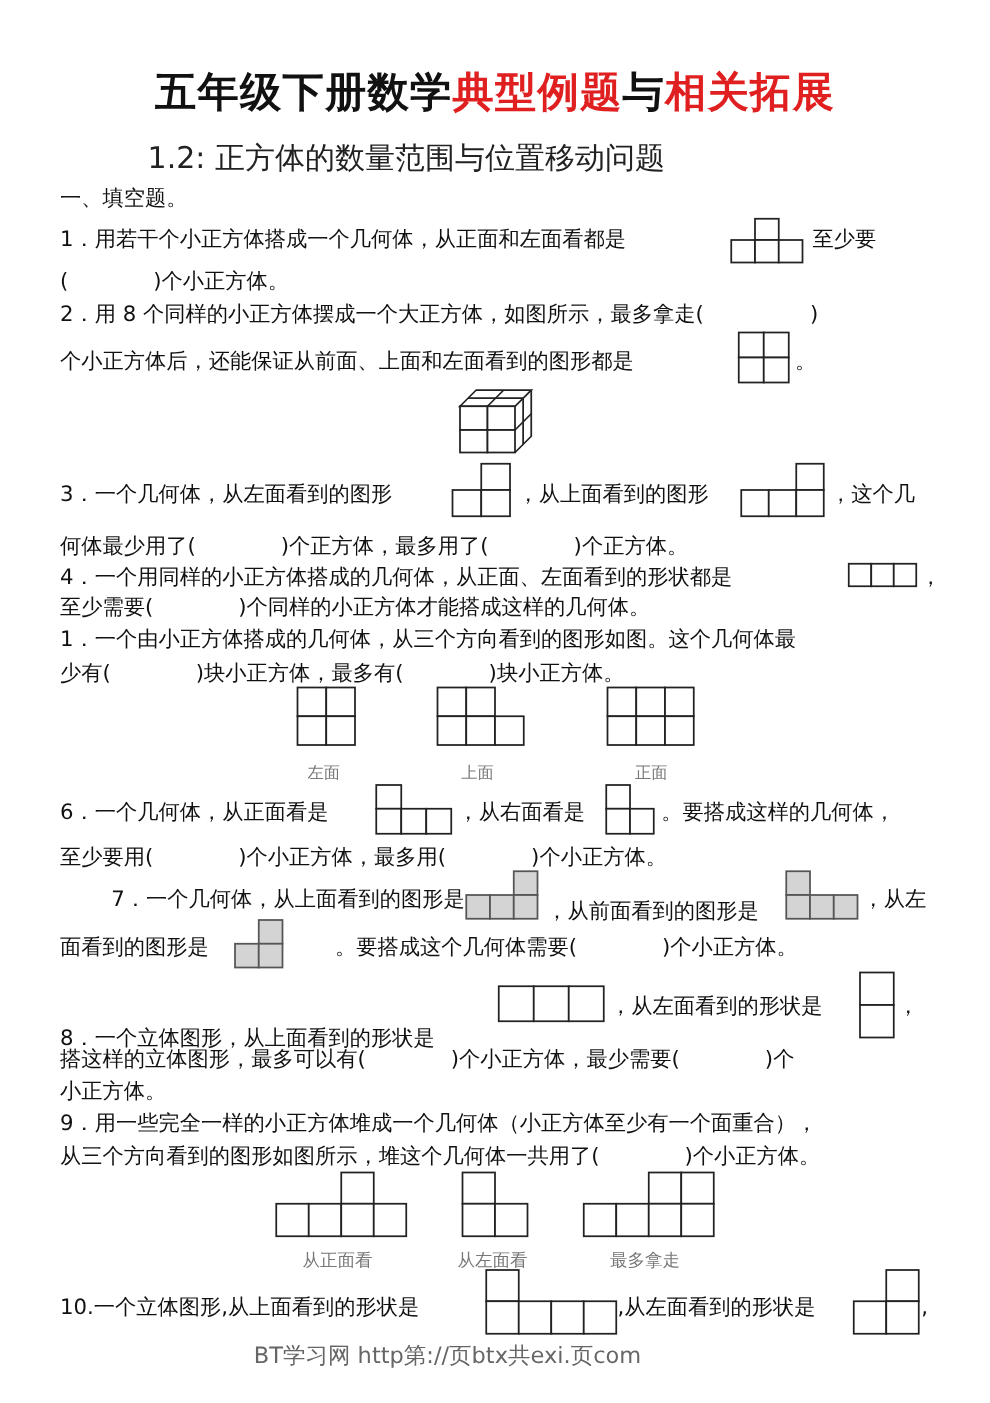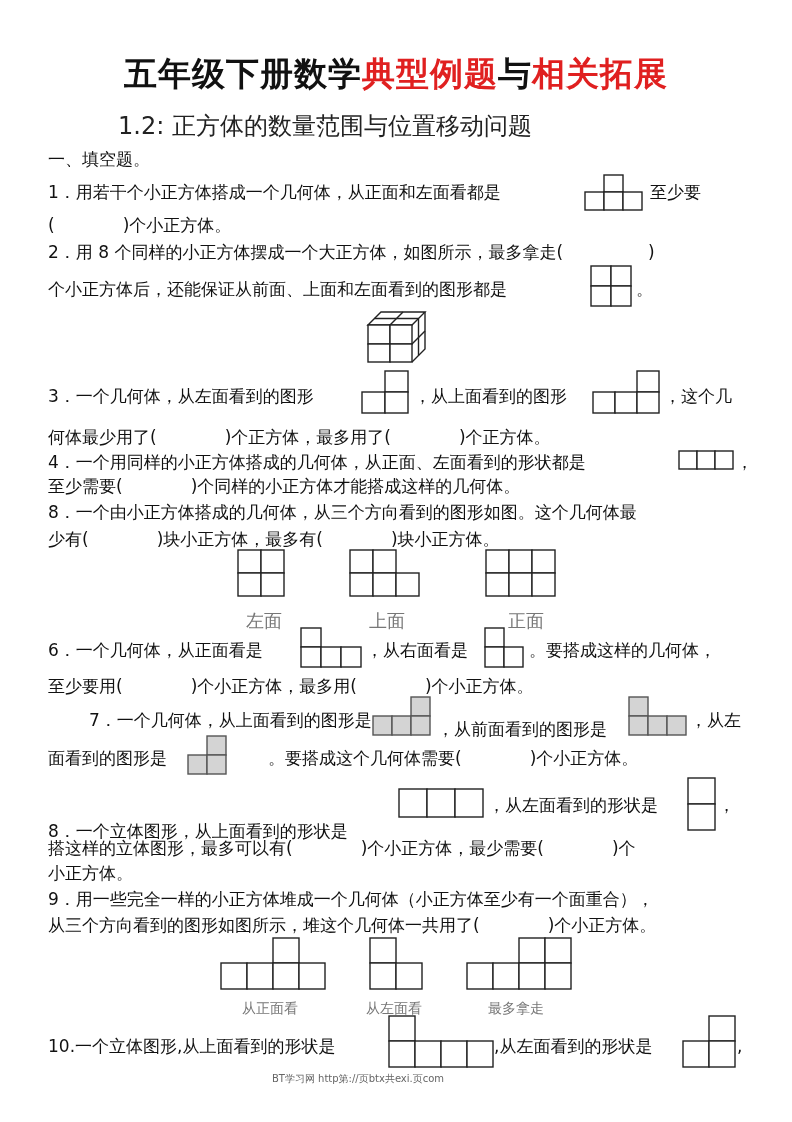--- a/index.html
+++ b/index.html
@@ -84,7 +84,7 @@
 <div class="abs line" style="top:451px;left:736px;">，</div>
 <div class="abs line" style="top:475px;left:48px;">至少需要(　　　　)个同样的小正方体才能搭成这样的几何体。</div>
 
-<div class="abs line" style="top:501px;left:48px;">8．一个由小正方体搭成的几何体，从三个方向看到的图形如图。这个几何体最</div>
+<div class="abs line" style="top:501px;left:48px;">1．一个由小正方体搭成的几何体，从三个方向看到的图形如图。这个几何体最</div>
 <div class="abs line" style="top:528px;left:48px;">少有(　　　　)块小正方体，最多有(　　　　)块小正方体。</div>
 <svg class="fig" style="left:238px;top:550px;" width="48" height="48">
   <rect x="0" y="0" width="23" height="23"></rect>

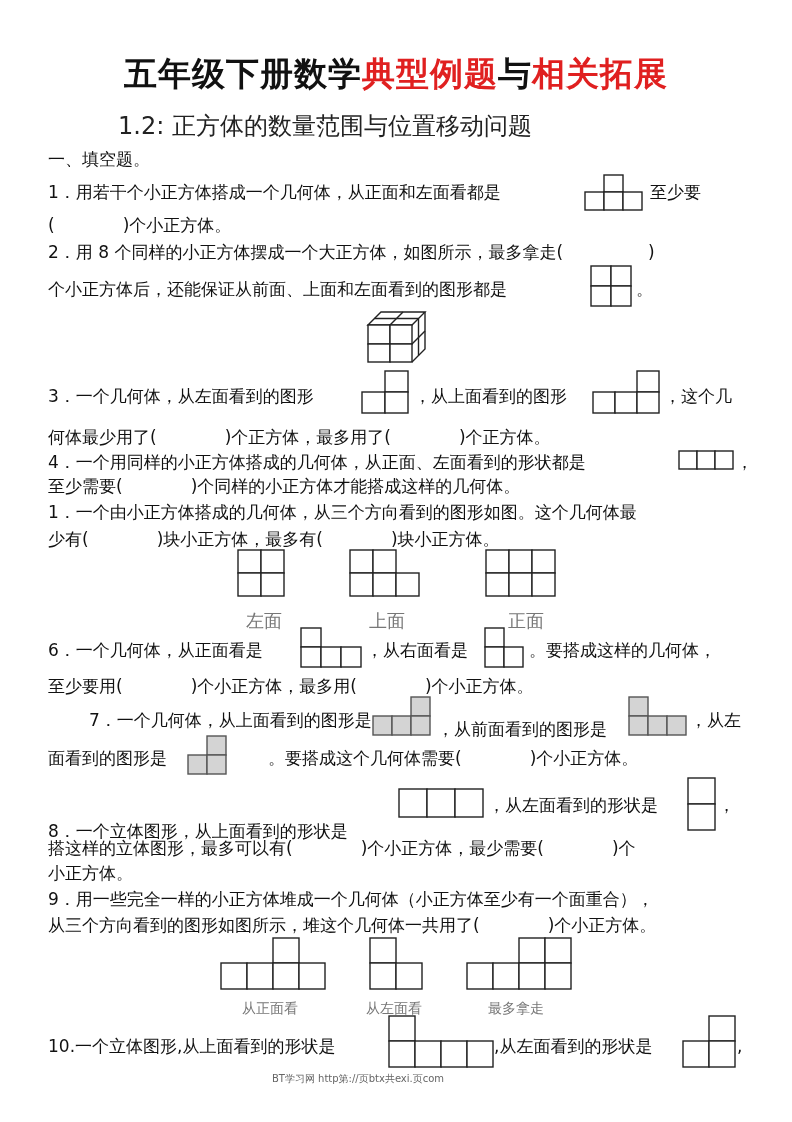--- a/index.html
+++ b/index.html
@@ -10,7 +10,7 @@
   .title .red { color: #e02020; }
   .subtitle { top: 110px; left: 0; width: 650px; text-align: center; font-size: 24px; color: #222; }
   .line { font-size: 17px; line-height: 22px; }
-  .cap { font-size: 18px; color: #777; }
+  .cap { font-size: 13px; color: #777; }
   svg.fig { position: absolute; overflow: visible; }
   svg.fig rect { fill: #fff; stroke: #222; stroke-width: 1.4; }
   svg.fig.gray rect { fill: #d4d4d4; stroke: #555; }

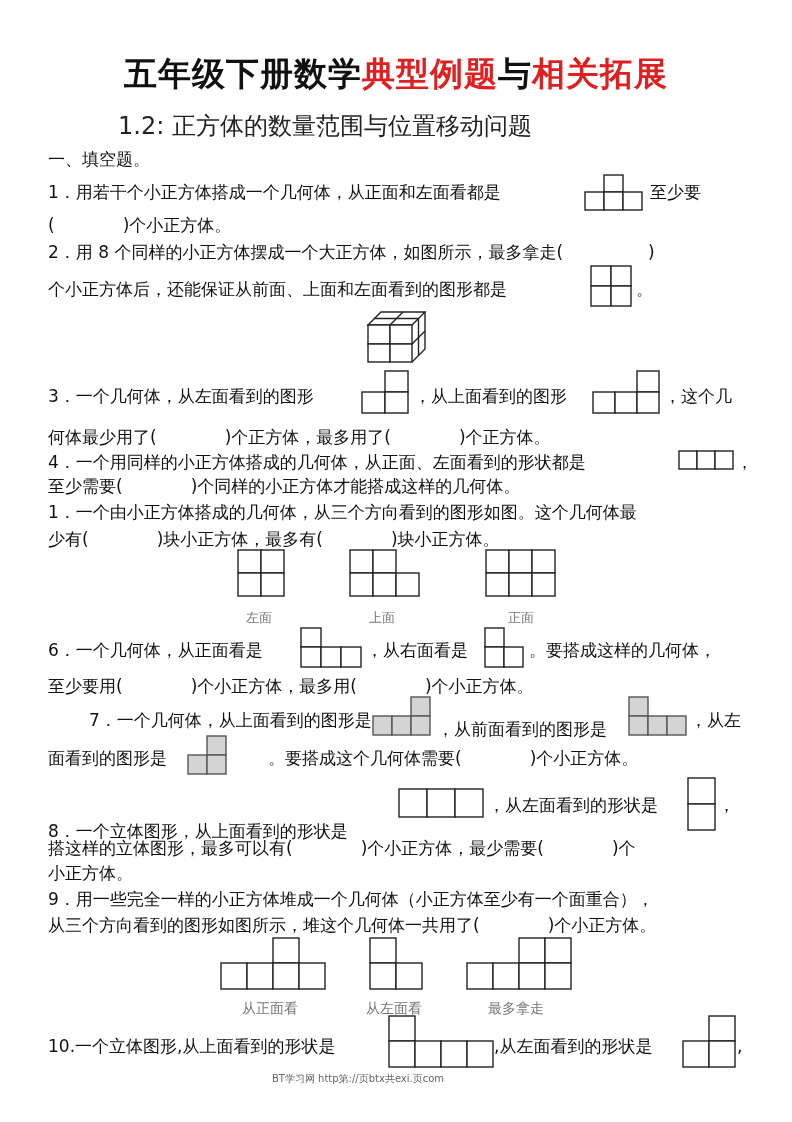--- a/index.html
+++ b/index.html
@@ -15,7 +15,7 @@
   svg.fig rect { fill: #fff; stroke: #222; stroke-width: 1.4; }
   svg.fig.gray rect { fill: #d4d4d4; stroke: #555; }
   svg.fig line, svg.fig polyline, svg.fig polygon { stroke: #222; stroke-width: 1.4; fill: none; }
-  .footer { top: 1072px; left: 0; width: 716px; text-align: center; font-size: 10px; color: #666; }
+  .footer { top: 1072px; left: 0; width: 716px; text-align: center; font-size: 18px; color: #666; }
 </style>
 </head>
 <body>

